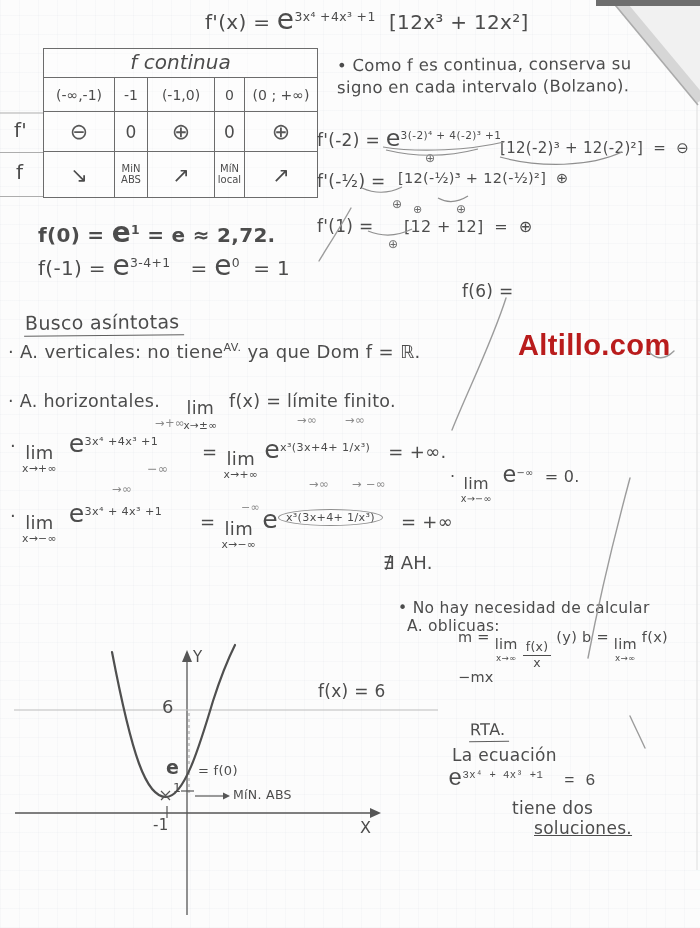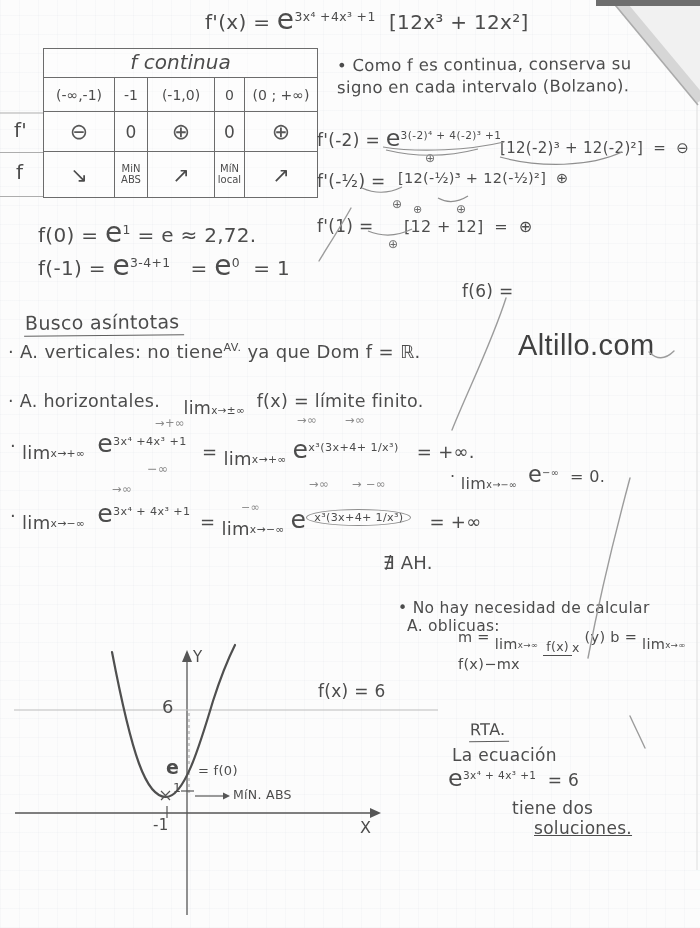--- a/index.html
+++ b/index.html
@@ -88,7 +88,7 @@
   <div class="abs pm" style="left:413px;top:203px;font-size:11px;">⊕</div>
   <div class="abs pm" style="left:388px;top:237px;">⊕</div>
 
-  <div class="abs" style="left:38px;top:219px;font-size:20px;"><span class="seg-n">f(0) = </span><span class="seg-bige">e</span><span class="seg-sup">1</span><span class="seg-n"> = e ≈ 2,72.</span></div>
+  <div class="abs" style="left:38px;top:219px;font-size:20px;font-weight:bold;"><span class="seg-n">f(0) = </span><span class="seg-bige">e</span><span class="seg-sup">1</span><span class="seg-n"> = e ≈ 2,72.</span></div>
   <div class="abs" style="left:38px;top:252px;font-size:20px;"><span class="seg-n">f(-1) = </span><span class="seg-bige">e</span><span class="seg-sup">3-4+1</span><span class="seg-n">   = </span><span class="seg-bige">e</span><span class="seg-sup">0</span><span class="seg-n">  = 1</span></div>
   <div class="abs" style="left:462px;top:281px;font-size:17px;">f(6) =</div>
 

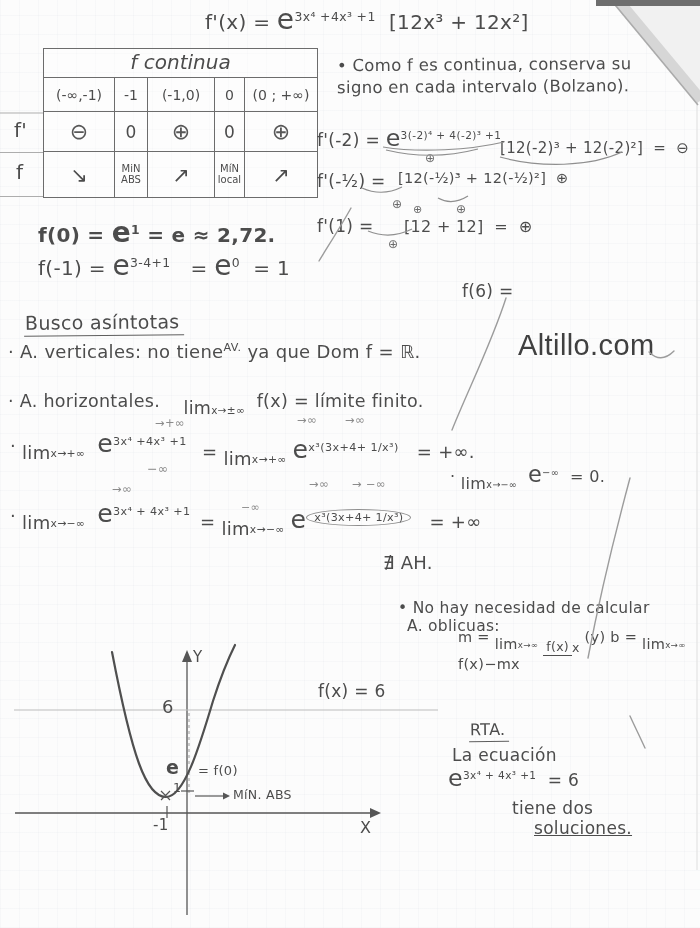--- a/index.html
+++ b/index.html
@@ -38,7 +38,7 @@
   .underln{display:inline-block;border-bottom:1.8px solid #5e5e5e;padding:0 4px 2px 1px;transform:rotate(-.6deg);}
   .ann{color:#8b8b8b;font-size:11.5px;}
   .pm{font-size:12px;color:#6a6a6a;}
-  .watermark{font-family:"Liberation Sans",sans-serif;color:#404040;font-size:29px;letter-spacing:.4px;}
+  .watermark{font-family:"Liberation Sans",sans-serif;color:#b91c1c;font-size:29px;letter-spacing:.4px;font-weight:bold;}
 </style>
 </head>
 <body>

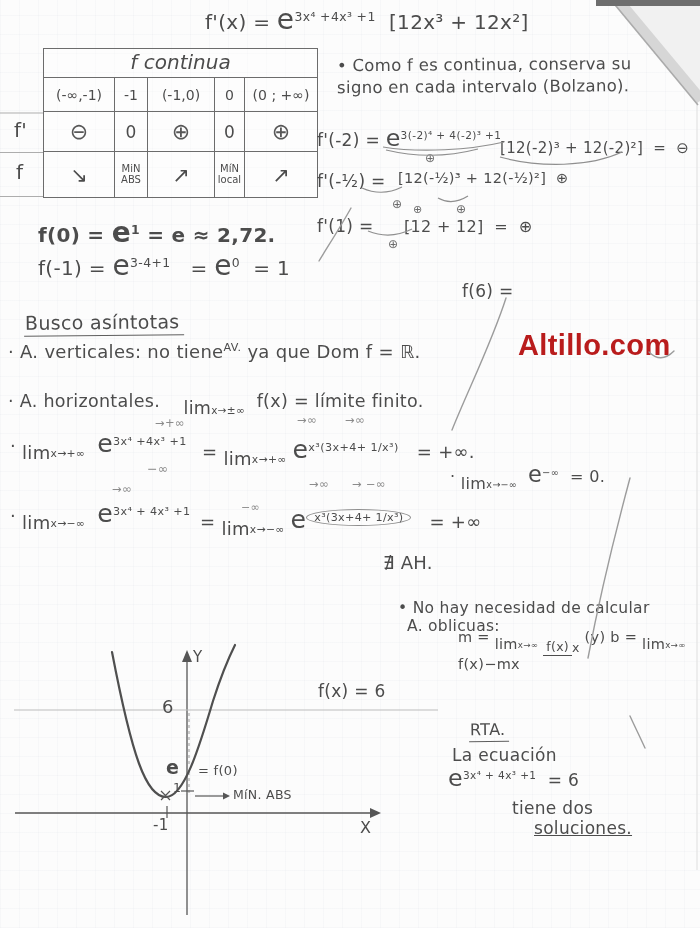--- a/index.html
+++ b/index.html
@@ -16,7 +16,7 @@
   .seg-bige{font-size:140%;line-height:1;}
   .seg-sup{vertical-align:super;font-size:62%;letter-spacing:.4px;text-align:right;}
   .seg-oval{vertical-align:super;font-size:62%;border:1.2px solid #8f8f8f;border-radius:50%;padding:1px 7px;}
-  .seg-stack,.seg-frac{display:inline-flex;flex-direction:row;align-items:center;line-height:1;vertical-align:-7px;}
+  .seg-stack,.seg-frac{display:inline-flex;flex-direction:column;align-items:center;line-height:1;vertical-align:-7px;}
   .seg-stack .sk-bot{font-size:60%;margin-top:2px;}
   .seg-frac{line-height:1.1;vertical-align:-9px;font-size:86%;}
   .seg-frac .sk-top{border-bottom:1.2px solid currentColor;padding:0 3px 1px;}

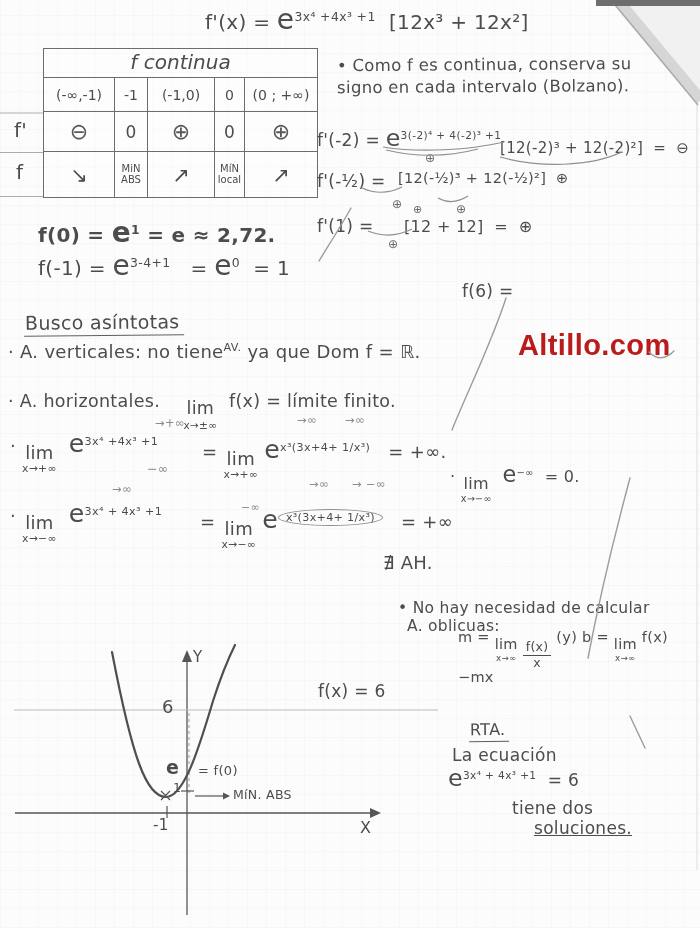--- a/index.html
+++ b/index.html
@@ -183,7 +183,7 @@
     <span class="underln">RTA.</span>
   </div>
   <div class="abs" style="left:452px;top:745px;font-size:17px;text-align:right;">La ecuación</div>
-  <div class="abs" style="left:448px;top:767px;font-size:17px;"><span class="seg-bige">e</span><span class="seg-sup">3x⁴ + 4x³ +1</span><span class="seg-n">  = 6</span></div>
+  <div class="abs" style="left:448px;top:767px;font-size:17px;font-family:Liberation Mono, monospace;"><span class="seg-bige">e</span><span class="seg-sup">3x⁴ + 4x³ +1</span><span class="seg-n">  = 6</span></div>
   <div class="abs" style="left:512px;top:798px;font-size:17px;">tiene dos</div>
   <div class="abs" style="left:534px;top:818px;font-size:17px;text-decoration:underline;">soluciones.</div>
 

